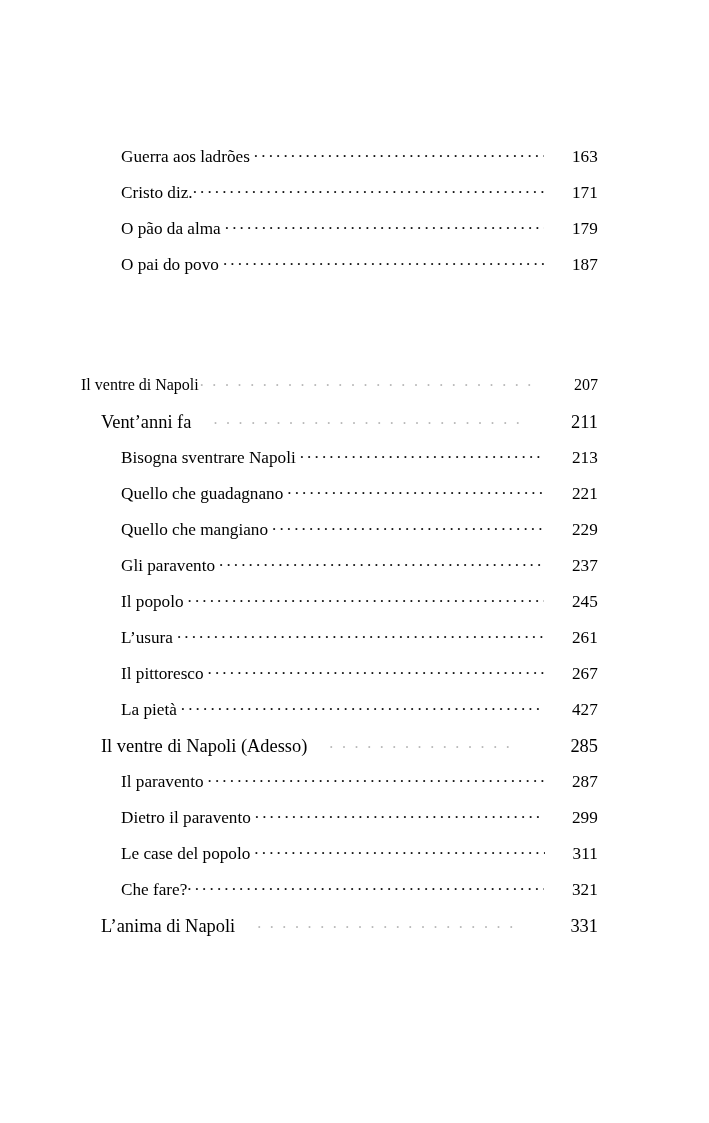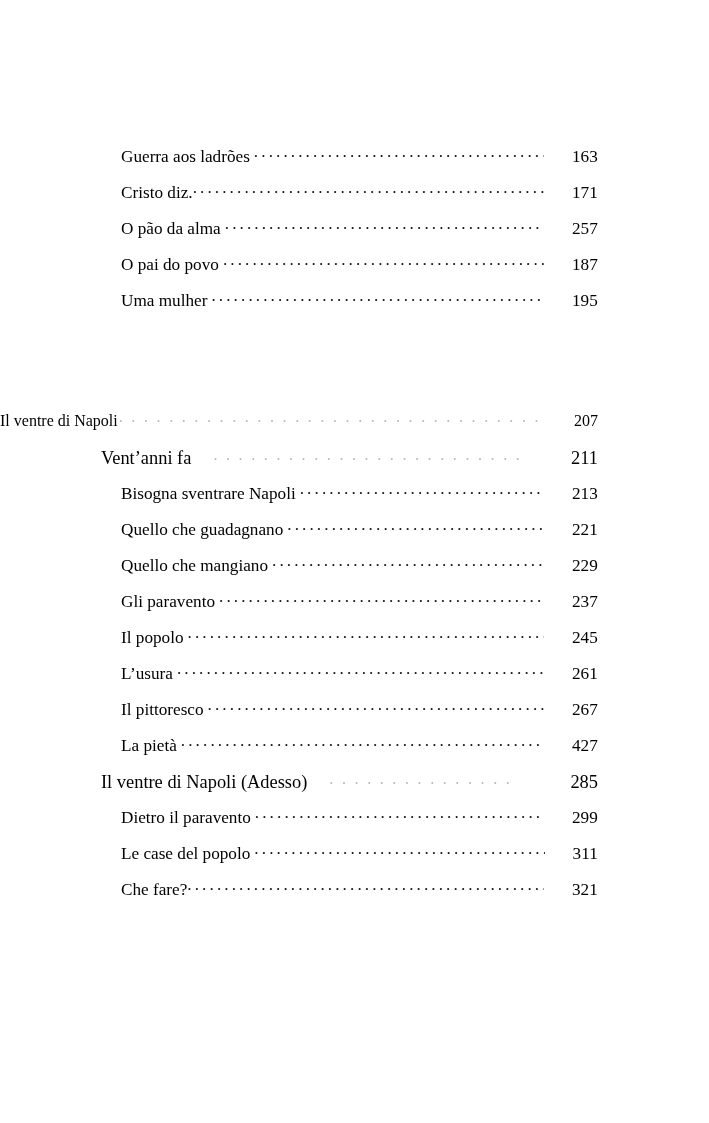--- a/index.html
+++ b/index.html
@@ -148,7 +148,7 @@
         <div class="row lvl3 gap">
           <span class="title">O pão da alma</span>
           <span class="leader"></span>
-          <span class="pageno">257</span>
+          <span class="pageno">179</span>
         </div>
         <div class="row lvl3 gap">
           <span class="title">O pai do povo</span>

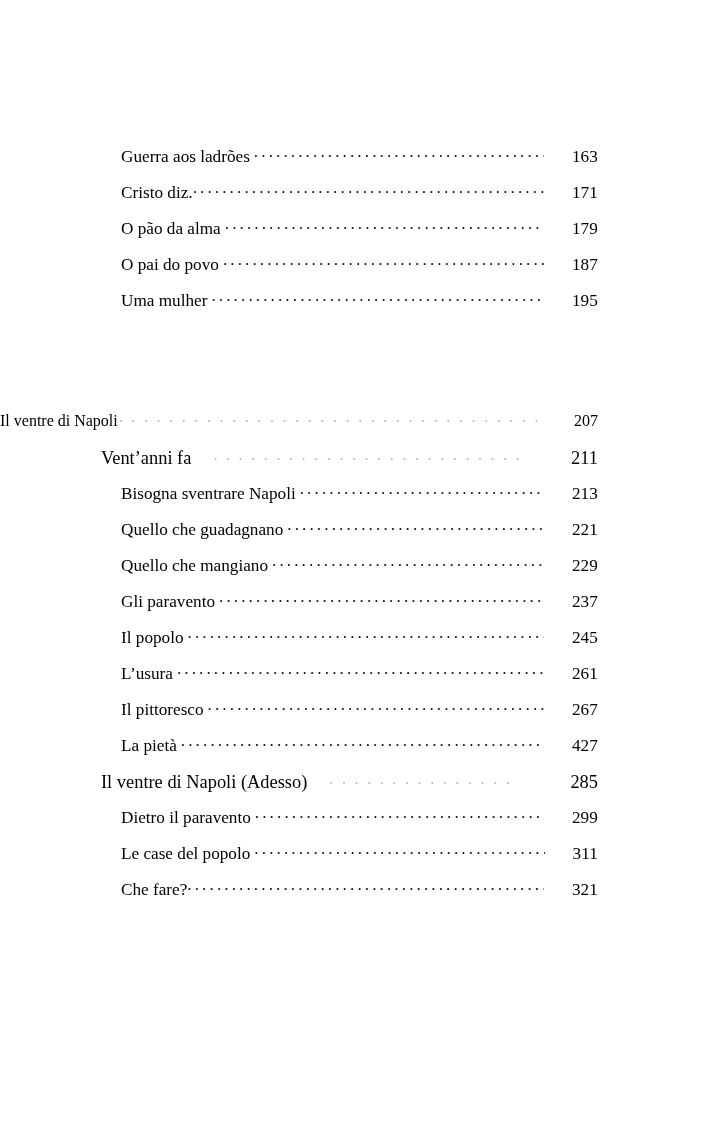--- a/index.html
+++ b/index.html
@@ -155,11 +155,6 @@
           <span class="leader"></span>
           <span class="pageno">187</span>
         </div>
-        <div class="row lvl3 gap">
-          <span class="title">Uma mulher</span>
-          <span class="leader"></span>
-          <span class="pageno">195</span>
-        </div>
       </div>
       <div class="block-gap"></div>
       <div>

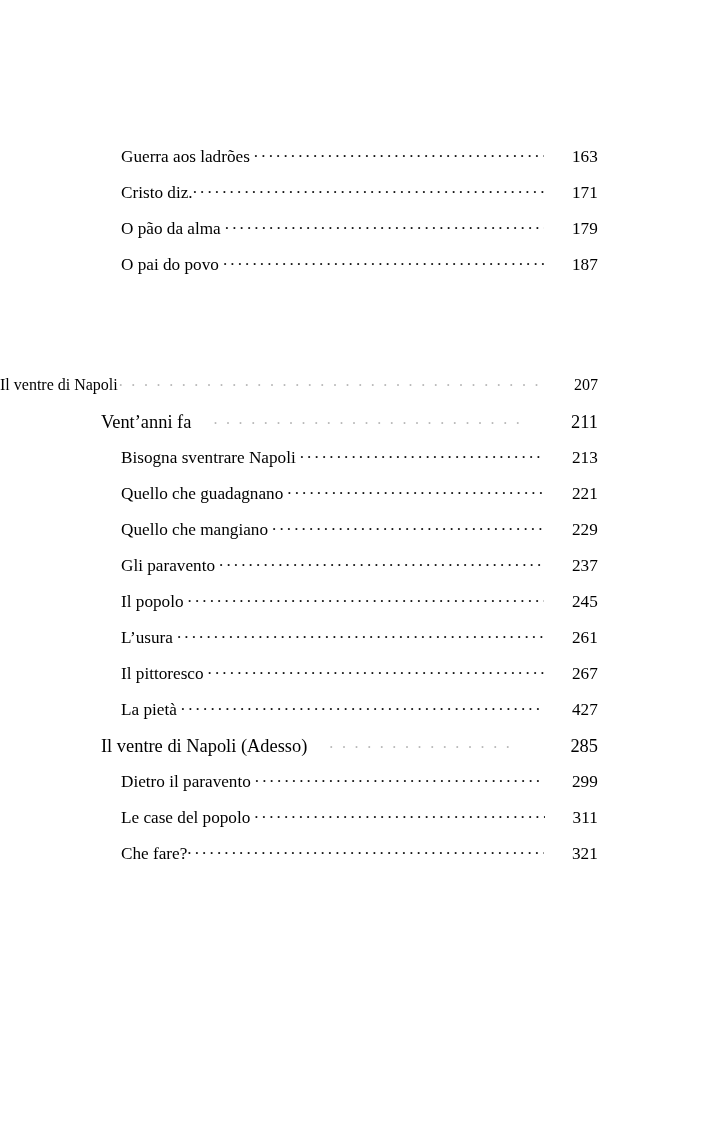--- a/index.html
+++ b/index.html
@@ -107,6 +107,7 @@
 
   
   .lvl1 {
+    padding-left: 81px;
     font-size: 16px;
   }
   .lvl1 .leader {

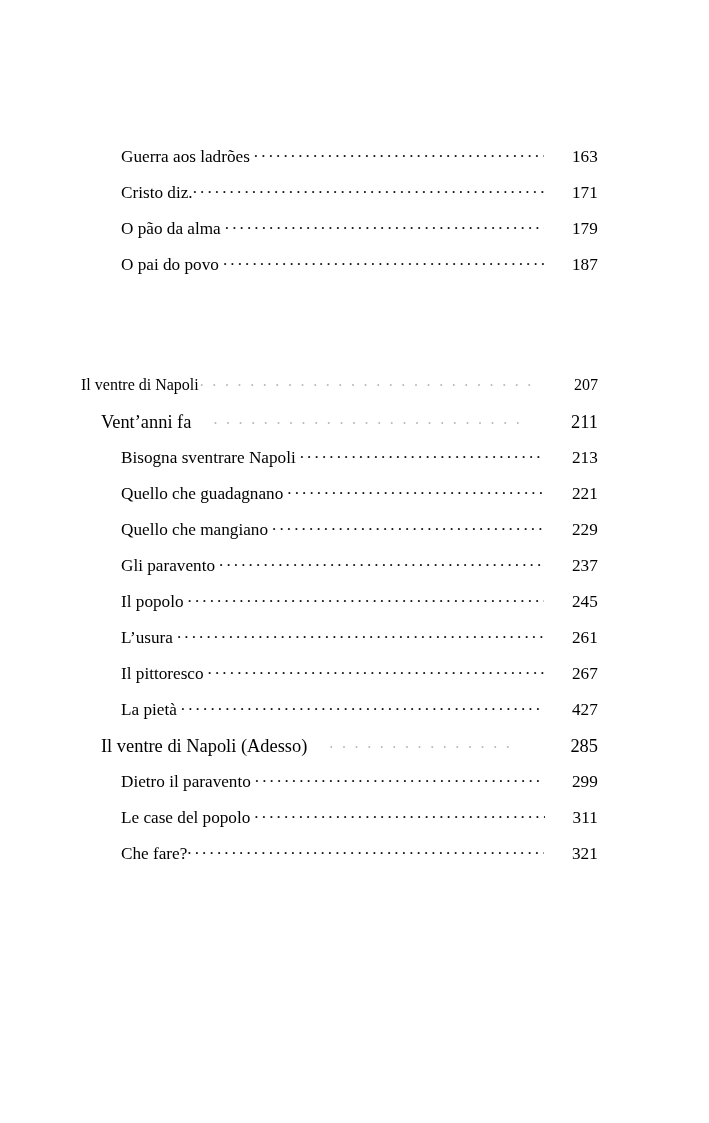--- a/index.html
+++ b/index.html
@@ -215,6 +215,11 @@
           <span class="pageno">285</span>
         </div>
         <div class="row lvl3 gap">
+          <span class="title">Il paravento</span>
+          <span class="leader"></span>
+          <span class="pageno">287</span>
+        </div>
+        <div class="row lvl3 gap">
           <span class="title">Dietro il paravento</span>
           <span class="leader"></span>
           <span class="pageno">299</span>

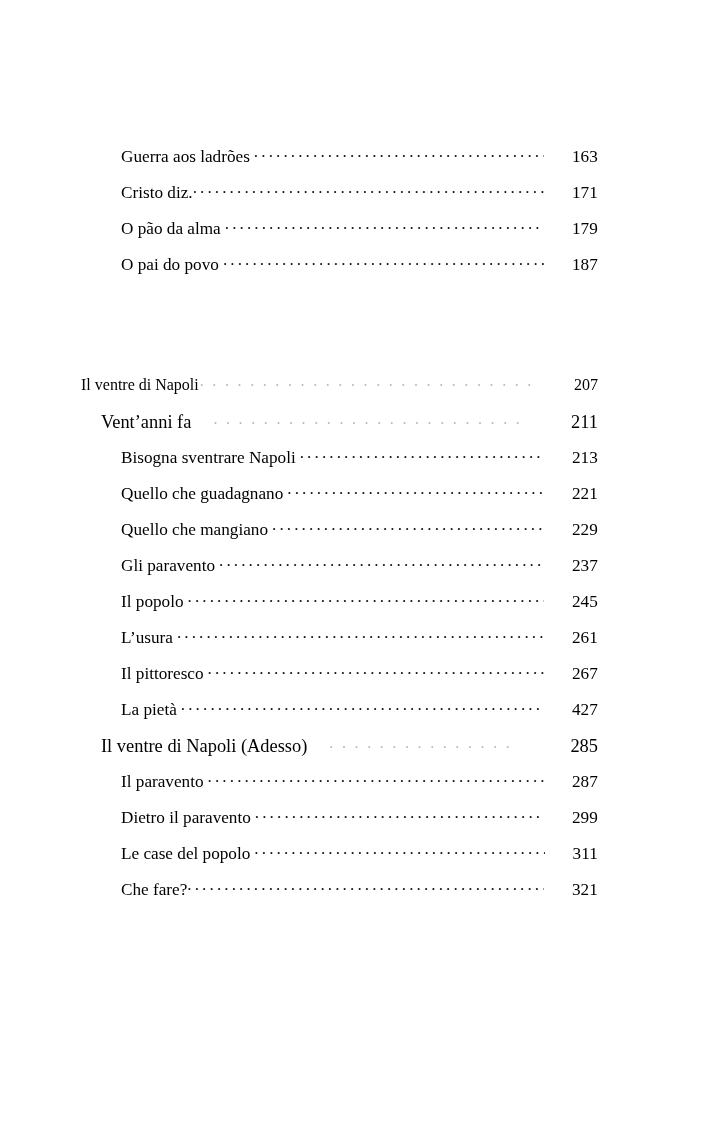--- a/index.html
+++ b/index.html
@@ -234,6 +234,11 @@
           <span class="leader"></span>
           <span class="pageno">321</span>
         </div>
+        <div class="row lvl2">
+          <span class="title">L’anima di Napoli</span>
+          <span class="leader"></span>
+          <span class="pageno">331</span>
+        </div>
       </div>
     </div>
 </div>

